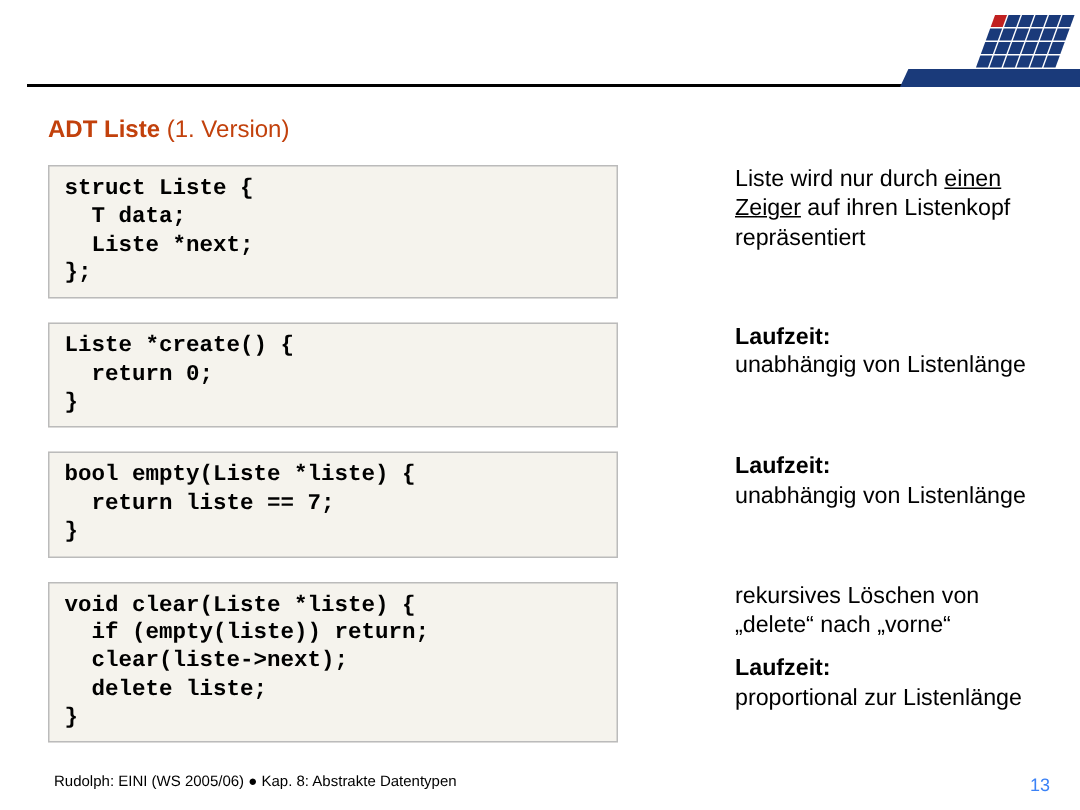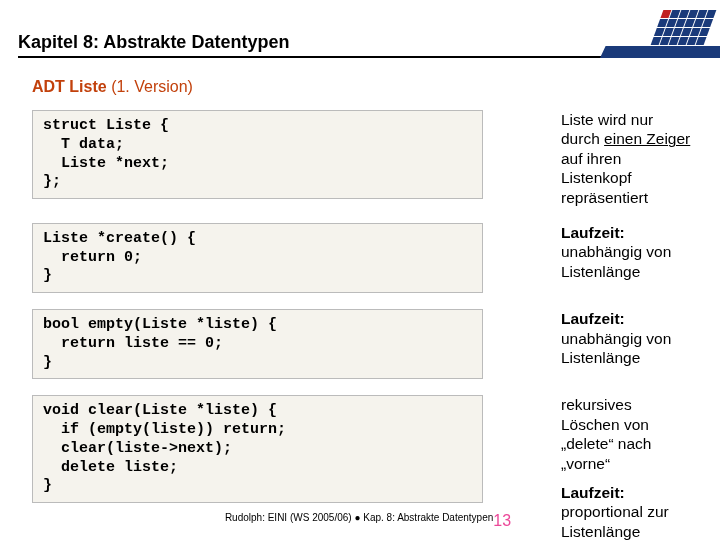--- a/index.html
+++ b/index.html
@@ -120,7 +120,6 @@
 <body>
 
 <div class="header">
-  <div class="title">Kapitel 8: Abstrakte Datentypen</div>
   <div class="title-line"></div>
   <div class="logo">
     <div class="logo-grid">

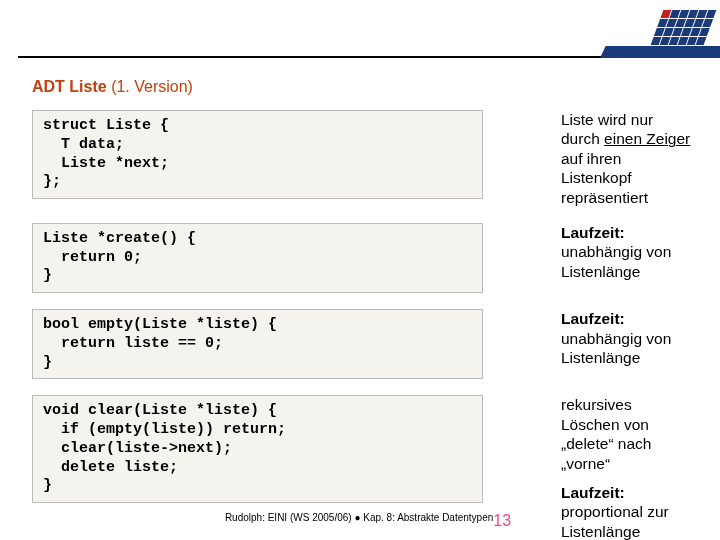--- a/index.html
+++ b/index.html
@@ -82,7 +82,7 @@
     align-items: flex-start;
   }
   .codebox {
-    width: 451px;
+    width: 380px;
     background: #f5f3ed;
     border: 1px solid #bbb;
     padding: 6px 10px;

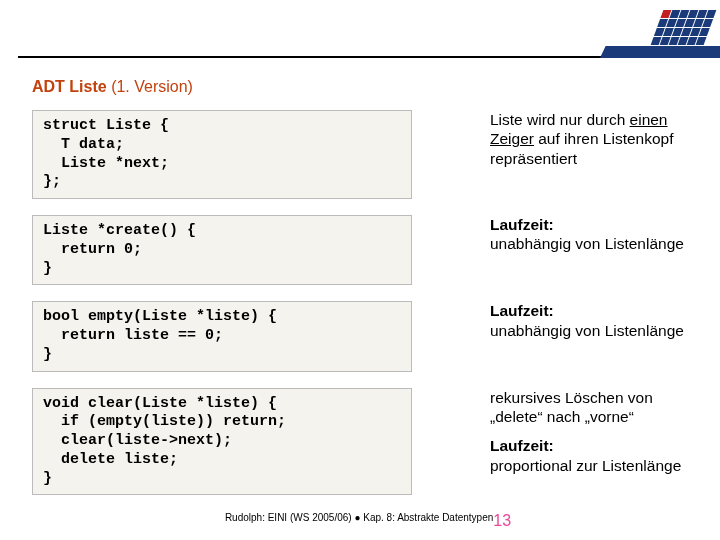--- a/index.html
+++ b/index.html
@@ -172,7 +172,7 @@
   </div>
   <div class="row">
     <div class="codebox">bool empty(Liste *liste) {
-  return liste == 0;
+  return liste == 7;
 }</div>
     <div class="desc"><b>Laufzeit:</b><br>unabhängig von Listenlänge</div>
   </div>

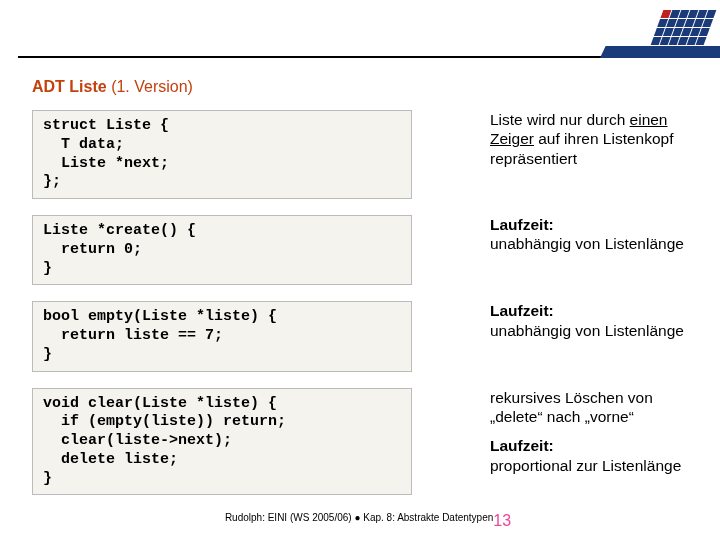--- a/index.html
+++ b/index.html
@@ -112,7 +112,7 @@
     font-size: 10px;
     color: #000;
     display: flex;
-    justify-content: center;
+    justify-content: space-between;
   }
   .pagenum { color: #ec4899; font-size: 16px; }
 </style>

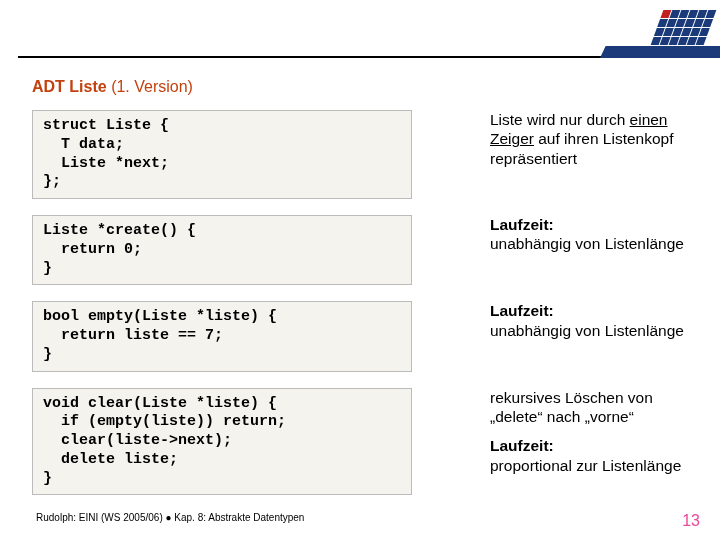--- a/index.html
+++ b/index.html
@@ -114,7 +114,7 @@
     display: flex;
     justify-content: space-between;
   }
-  .pagenum { color: #ec4899; font-size: 16px; }
+  .pagenum { color: #3b82f6; font-size: 12px; }
 </style>
 </head>
 <body>

